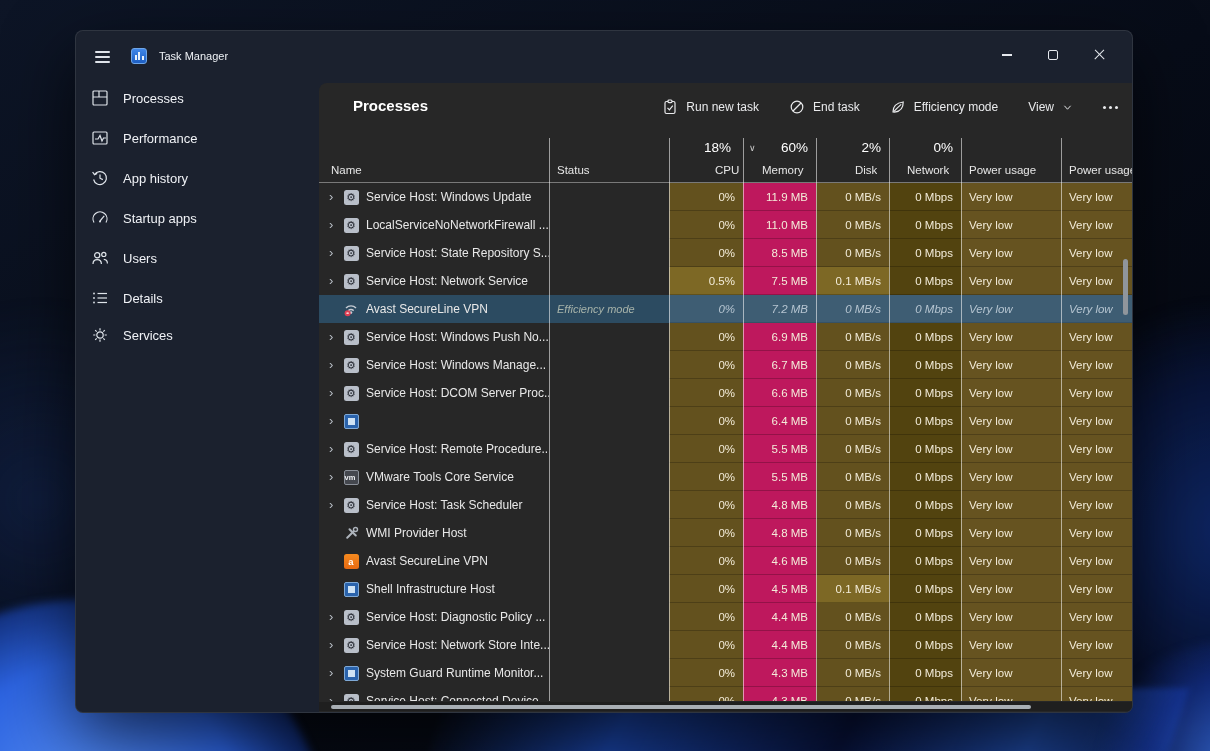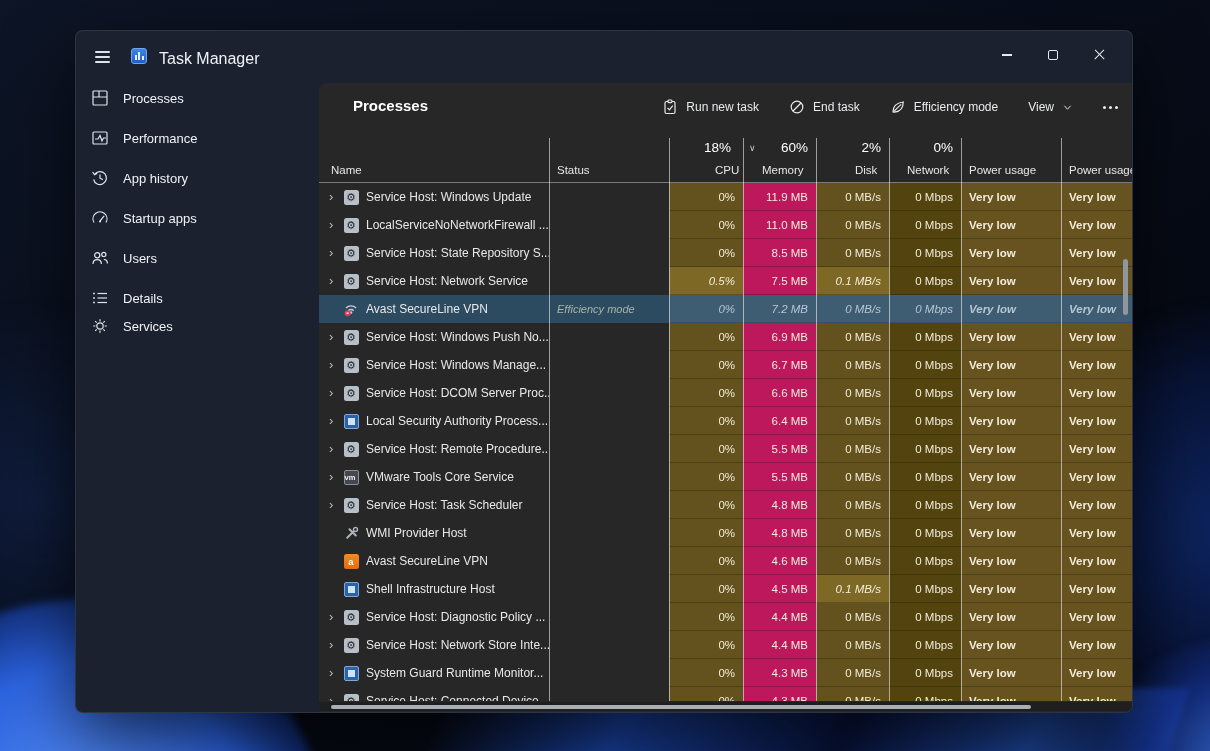--- a/index.html
+++ b/index.html
@@ -43,7 +43,7 @@
     display:flex; align-items:flex-end; justify-content:center; gap:1.5px; padding:3px 2.5px; }
   .appicon i { display:block; width:2.5px; background:#e9f2fc; }
   .appicon i:nth-child(1){height:5px;} .appicon i:nth-child(2){height:8px;} .appicon i:nth-child(3){height:4px;}
-  .apptitle { position:absolute; left:83px; top:19px; font-size:16px; color:#eef1f5; }
+  .apptitle { position:absolute; left:83px; top:19px; font-size:11px; color:#eef1f5; }
   .winctl { position:absolute; right:10px; top:6px; display:flex; }
   .winctl button { width:46px; height:36px; background:none; border:none; cursor:pointer;
     display:flex; align-items:center; justify-content:center; position:relative; }

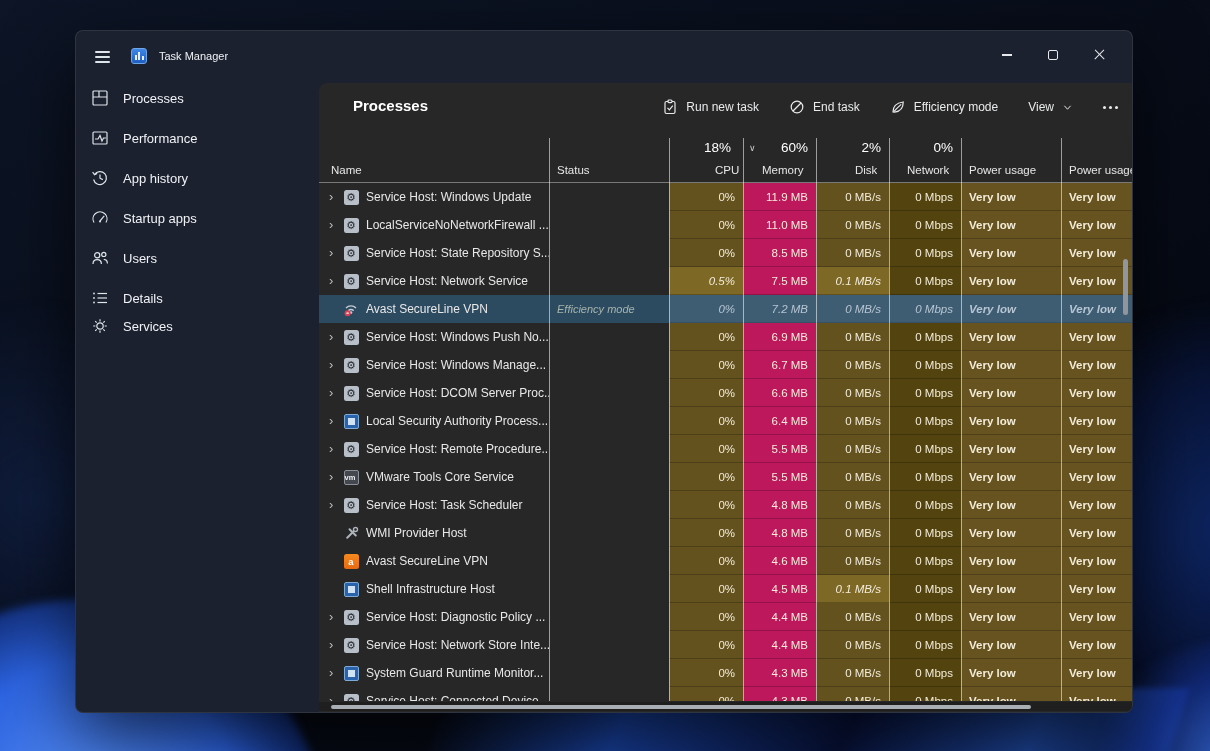--- a/index.html
+++ b/index.html
@@ -111,7 +111,7 @@
   .heat-cpu { background:#63511e; }
   .heat-mem { background:#be185d; }
   .heat-net { background:#52430f; }
-  .heat-pow { background:#665320;font-weight:bold; }
+  .heat-pow { background:#665320; }
   .metric.hot { background:#7d6825;font-style:italic; }
   .trow.sel .cell.name, .trow.sel .cell.status { background:#2c4b61; }
   .trow.sel .cell.metric { background:#3e5d73; color:#b6c5d1; font-style:italic; border-bottom-color:rgba(0,0,0,0.12); }

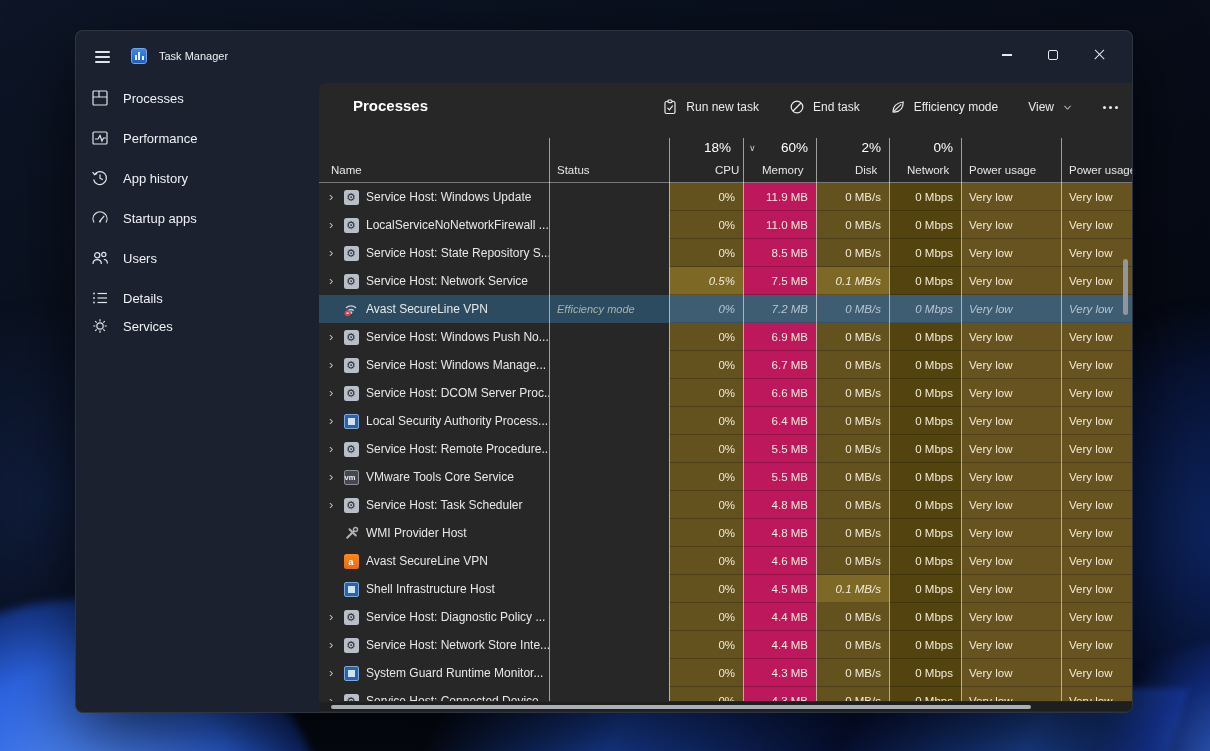--- a/index.html
+++ b/index.html
@@ -112,7 +112,7 @@
   .heat-mem { background:#be185d; }
   .heat-net { background:#52430f; }
   .heat-pow { background:#665320; }
-  .metric.hot { background:#7d6825;font-style:italic; }
+  .metric.hot { background:#7d6825; }
   .trow.sel .cell.name, .trow.sel .cell.status { background:#2c4b61; }
   .trow.sel .cell.metric { background:#3e5d73; color:#b6c5d1; font-style:italic; border-bottom-color:rgba(0,0,0,0.12); }
 

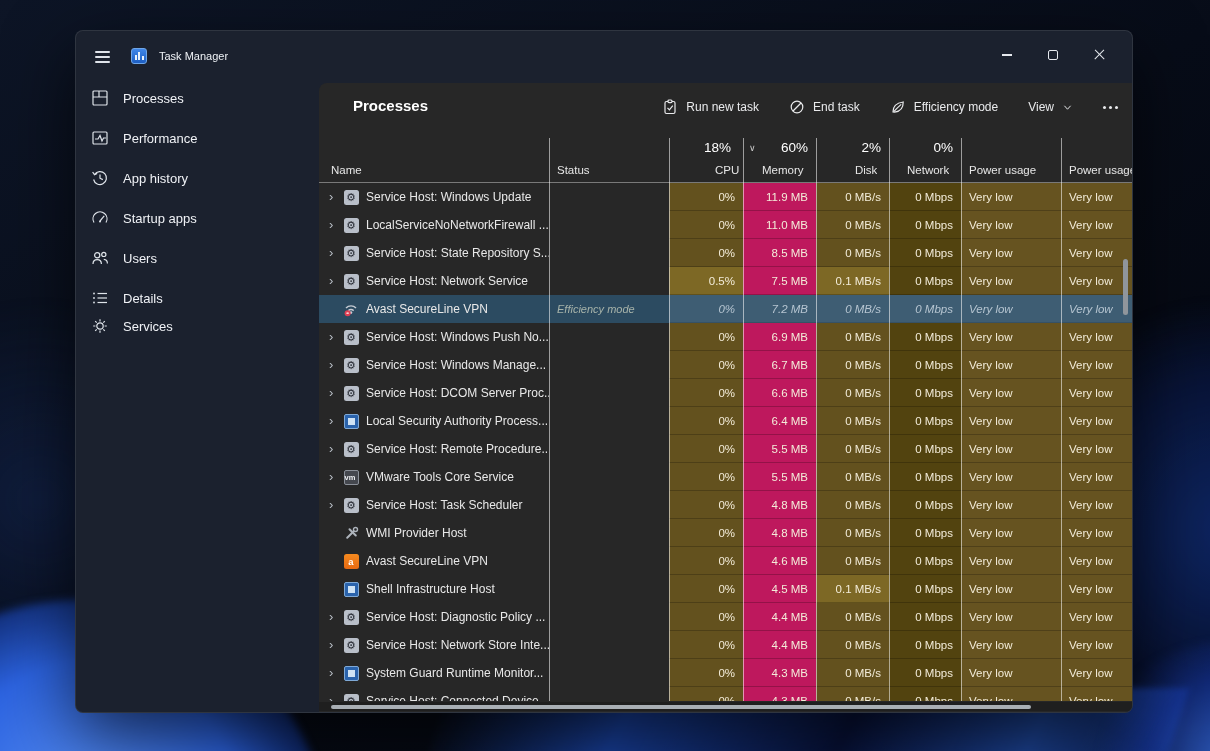--- a/index.html
+++ b/index.html
@@ -212,7 +212,7 @@
         </svg>
       <span class="lbl">Details</span>
     </div>
-    <div class="sb-item" style="top:228px">
+    <div class="sb-item" style="top:237px">
       <svg viewBox="0 0 18 18" fill="none" stroke="#dfe4ea" stroke-width="1.2">
           <circle cx="9" cy="9" r="3.2"></circle>
           <path d="M9,2.2 v2.2 M9,13.6 v2.2 M2.2,9 h2.2 M13.6,9 h2.2 M4.2,4.2 l1.5,1.5 M12.3,12.3 l1.5,1.5 M13.8,4.2 l-1.5,1.5 M5.7,12.3 l-1.5,1.5"></path>

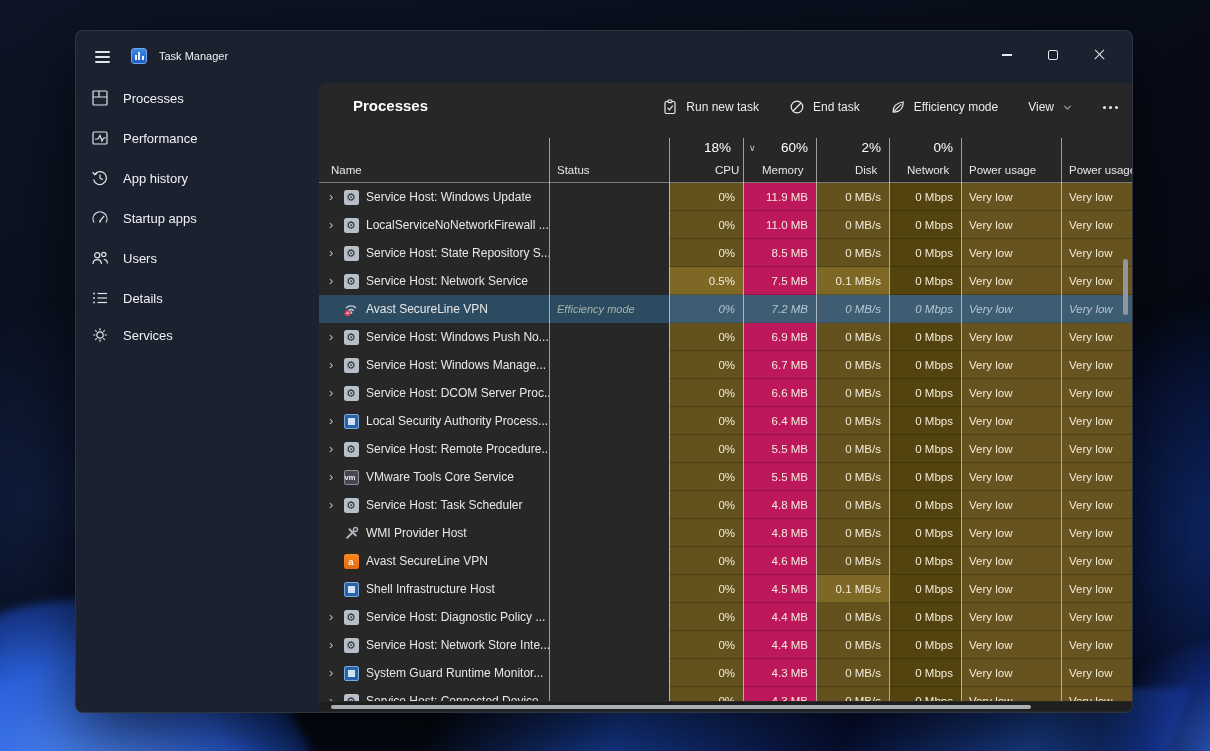--- a/index.html
+++ b/index.html
@@ -431,7 +431,6 @@
                 <i></i>
               </span>
             </span>
-            <span class="pname">Local Security Authority Process...</span>
           </div>
           <div class="cell status"></div>
           <div class="cell metric heat-cpu">0%</div>

